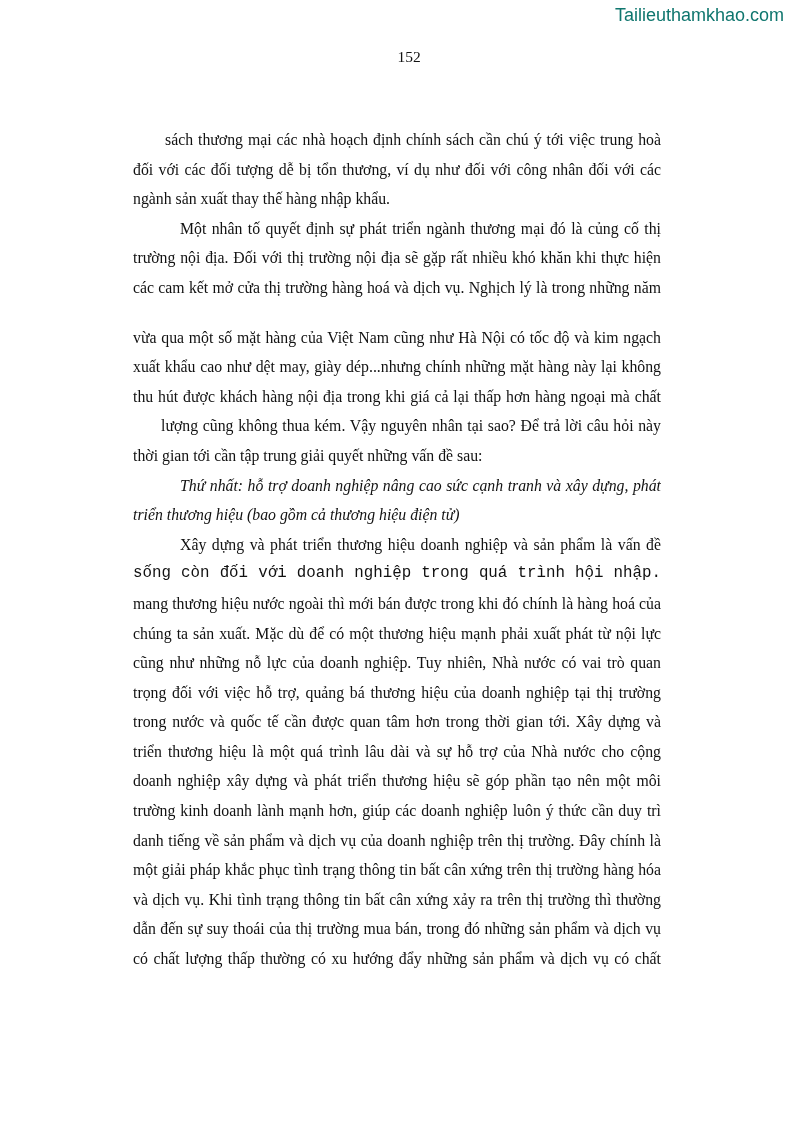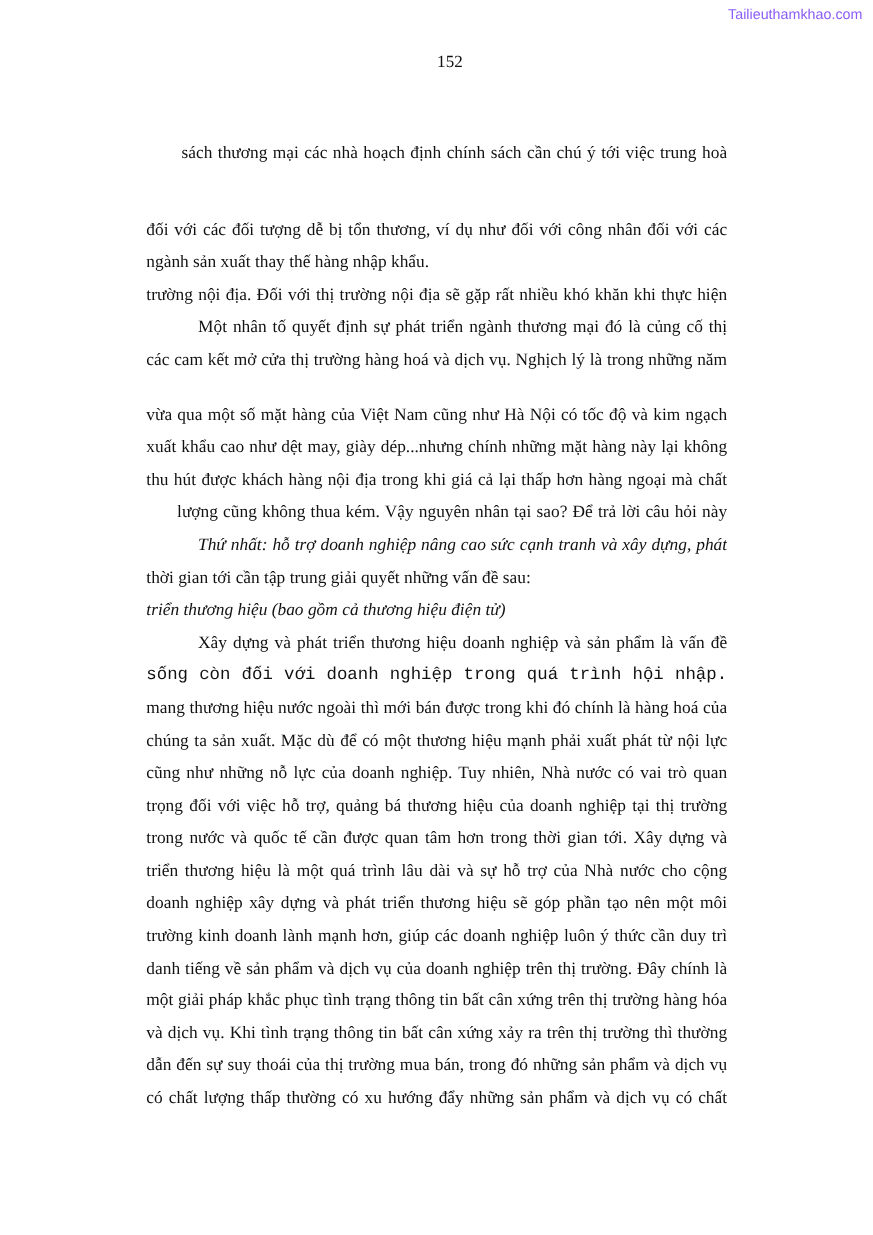--- a/index.html
+++ b/index.html
@@ -6,7 +6,7 @@
   body { width:794px; height:1123px; position:relative; overflow:hidden;
          font-family:"Liberation Serif", "DejaVu Serif", serif; color:#111; }
   .watermark { position:absolute; top:5px; right:10px; font-family:"Liberation Sans", sans-serif;
-               font-size:13px; color:#8b5cf6; }
+               font-size:18px; color:#0f766e; }
   .page-number { position:absolute; top:48px; left:12px; width:794px; text-align:center; font-size:15.5px; }
   .body-text { position:absolute; top:125px; left:133px; width:528px; }
   .line { display:block; height:29.6px; line-height:29.6px; font-size:15.8px;

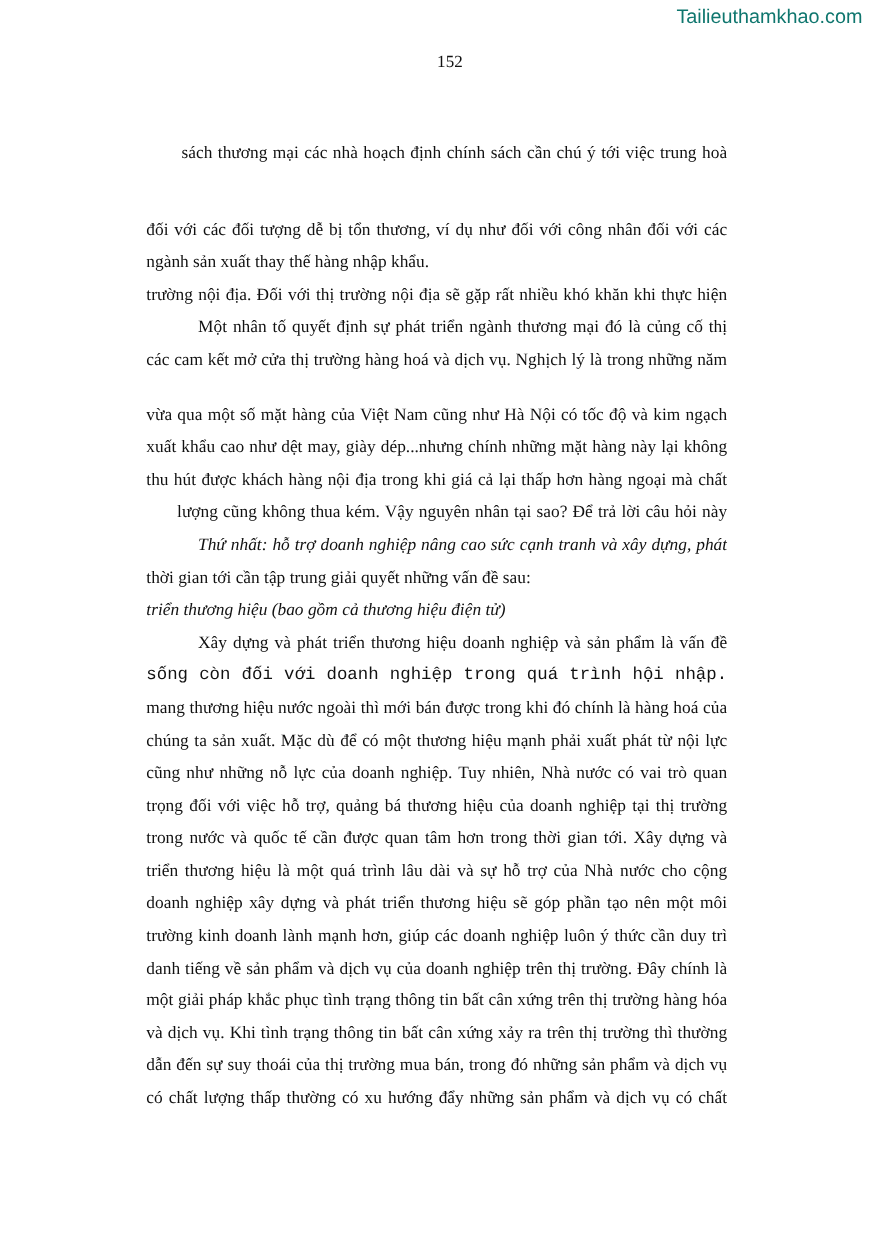--- a/index.html
+++ b/index.html
@@ -23,7 +23,7 @@
 
 <div class="body-text" id="body-text">
     <div class="line" style="white-space: normal; overflow: hidden; margin-left: 32px;">sách thương mại các nhà hoạch định chính sách cần chú ý tới việc trung hoà lợi ích</div>
-    <div class="line" style="white-space: normal; overflow: hidden; margin-top: 40px;">đối với các đối tượng dễ bị tổn thương, ví dụ như đối với công nhân đối với các</div>
+    <div class="line" style="white-space: normal; overflow: hidden;">đối với các đối tượng dễ bị tổn thương, ví dụ như đối với công nhân đối với các</div>
     <div class="line last" style="white-space: normal; overflow: hidden;">ngành sản xuất thay thế hàng nhập khẩu.</div>
     <div class="line" style="white-space: normal; overflow: hidden;">trường nội địa. Đối với thị trường nội địa sẽ gặp rất nhiều khó khăn khi thực hiện</div>
     <div class="line indent" style="white-space: normal; overflow: hidden;">Một nhân tố quyết định sự phát triển ngành thương mại đó là củng cố thị</div>

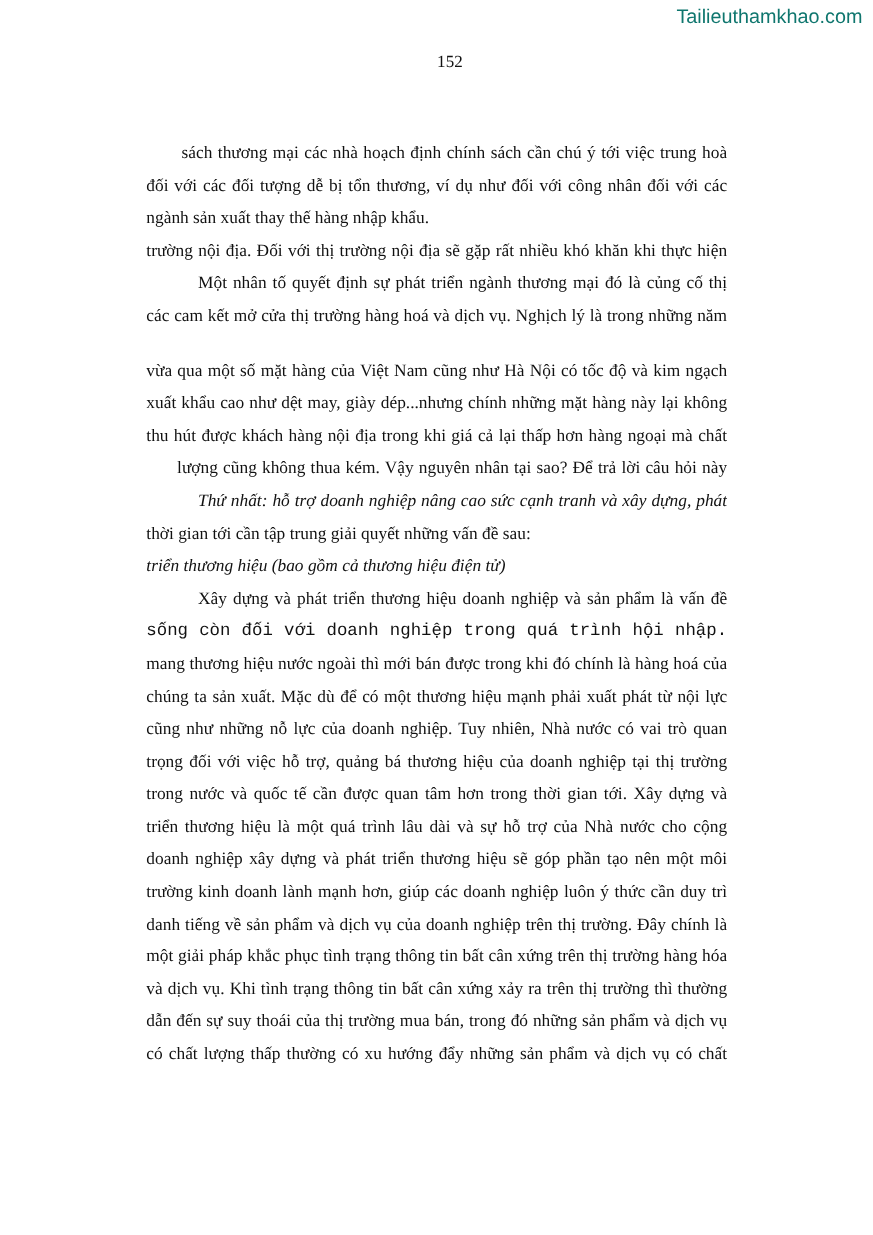--- a/index.html
+++ b/index.html
@@ -25,8 +25,8 @@
     <div class="line" style="white-space: normal; overflow: hidden; margin-left: 32px;">sách thương mại các nhà hoạch định chính sách cần chú ý tới việc trung hoà lợi ích</div>
     <div class="line" style="white-space: normal; overflow: hidden;">đối với các đối tượng dễ bị tổn thương, ví dụ như đối với công nhân đối với các</div>
     <div class="line last" style="white-space: normal; overflow: hidden;">ngành sản xuất thay thế hàng nhập khẩu.</div>
+    <div class="line indent" style="white-space: normal; overflow: hidden;">Một nhân tố quyết định sự phát triển ngành thương mại đó là củng cố thị</div>
     <div class="line" style="white-space: normal; overflow: hidden;">trường nội địa. Đối với thị trường nội địa sẽ gặp rất nhiều khó khăn khi thực hiện</div>
-    <div class="line indent" style="white-space: normal; overflow: hidden;">Một nhân tố quyết định sự phát triển ngành thương mại đó là củng cố thị</div>
     <div class="line" style="white-space: normal; overflow: hidden;">các cam kết mở cửa thị trường hàng hoá và dịch vụ. Nghịch lý là trong những năm</div>
     <div class="line" style="white-space: normal; overflow: hidden; margin-top: 20px;">vừa qua một số mặt hàng của Việt Nam cũng như Hà Nội có tốc độ và kim ngạch</div>
     <div class="line" style="white-space: normal; overflow: hidden;">xuất khẩu cao như dệt may, giày dép...nhưng chính những mặt hàng này lại không</div>

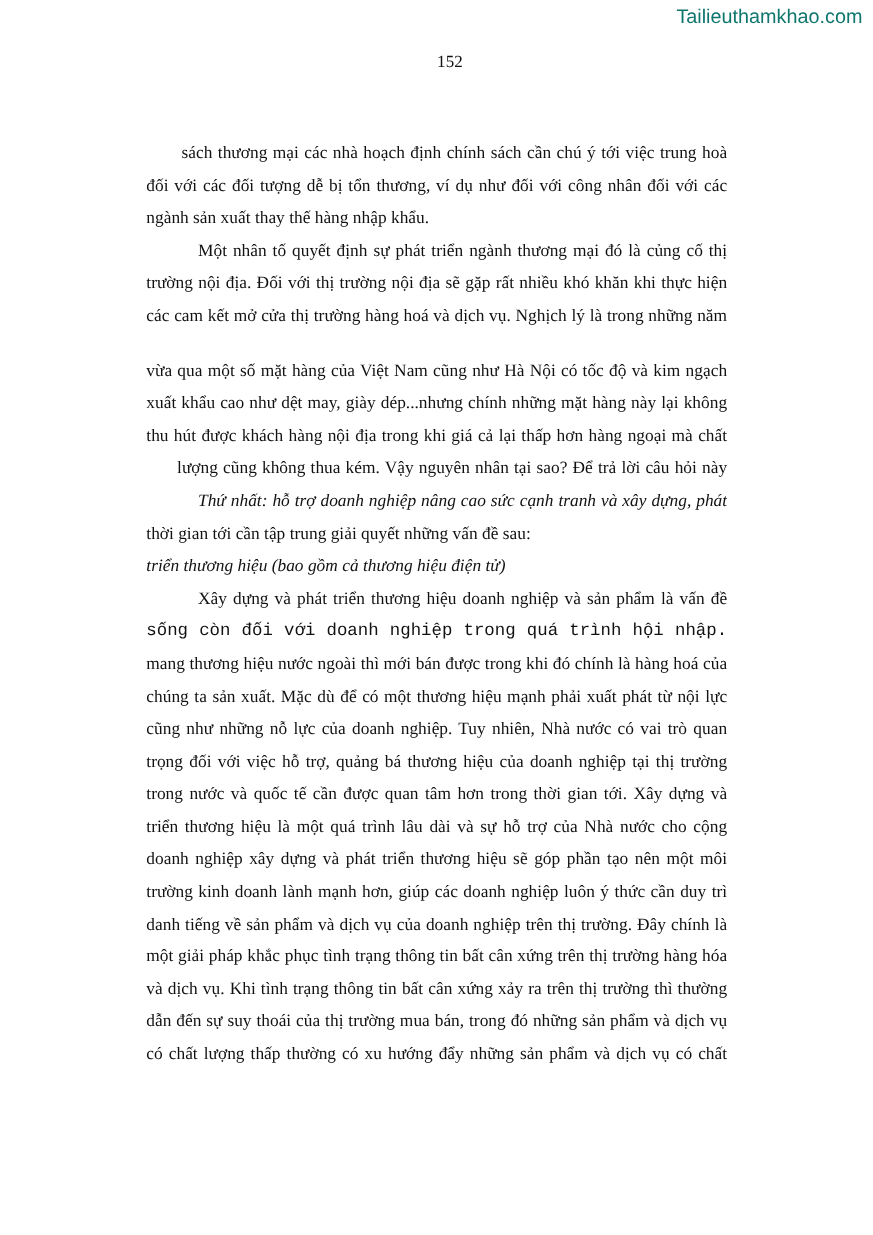--- a/index.html
+++ b/index.html
@@ -32,8 +32,8 @@
     <div class="line" style="white-space: normal; overflow: hidden;">xuất khẩu cao như dệt may, giày dép...nhưng chính những mặt hàng này lại không</div>
     <div class="line" style="white-space: normal; overflow: hidden;">thu hút được khách hàng nội địa trong khi giá cả lại thấp hơn hàng ngoại mà chất</div>
     <div class="line" style="white-space: normal; overflow: hidden; margin-left: 28px;">lượng cũng không thua kém. Vậy nguyên nhân tại sao? Để trả lời câu hỏi này trong</div>
+    <div class="line last" style="white-space: normal; overflow: hidden;">thời gian tới cần tập trung giải quyết những vấn đề sau:</div>
     <div class="line indent italic" style="white-space: normal; overflow: hidden;">Thứ nhất: hỗ trợ doanh nghiệp nâng cao sức cạnh tranh và xây dựng, phát</div>
-    <div class="line last" style="white-space: normal; overflow: hidden;">thời gian tới cần tập trung giải quyết những vấn đề sau:</div>
     <div class="line italic last" style="white-space: normal; overflow: hidden;">triển thương hiệu (bao gồm cả thương hiệu điện tử)</div>
     <div class="line indent" style="white-space: normal; overflow: hidden;">Xây dựng và phát triển thương hiệu doanh nghiệp và sản phẩm là vấn đề</div>
     <div class="line" style="white-space: normal; overflow: hidden; font-family: Liberation Mono, monospace;">sống còn đối với doanh nghiệp trong quá trình hội nhập. Thực tế có nhiều mặt hàng</div>

